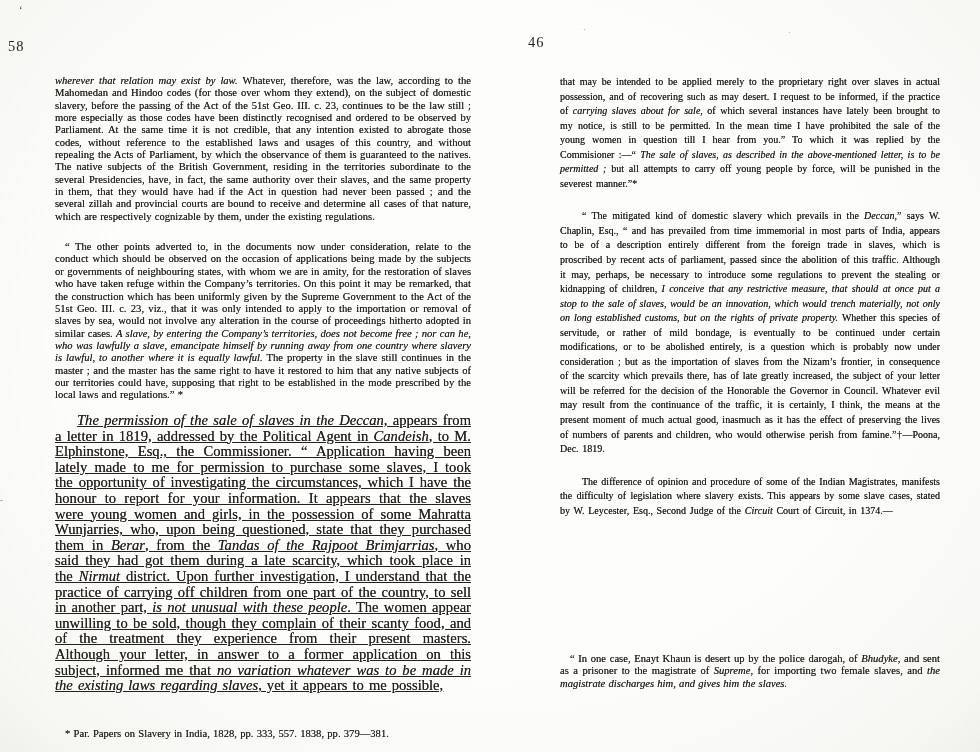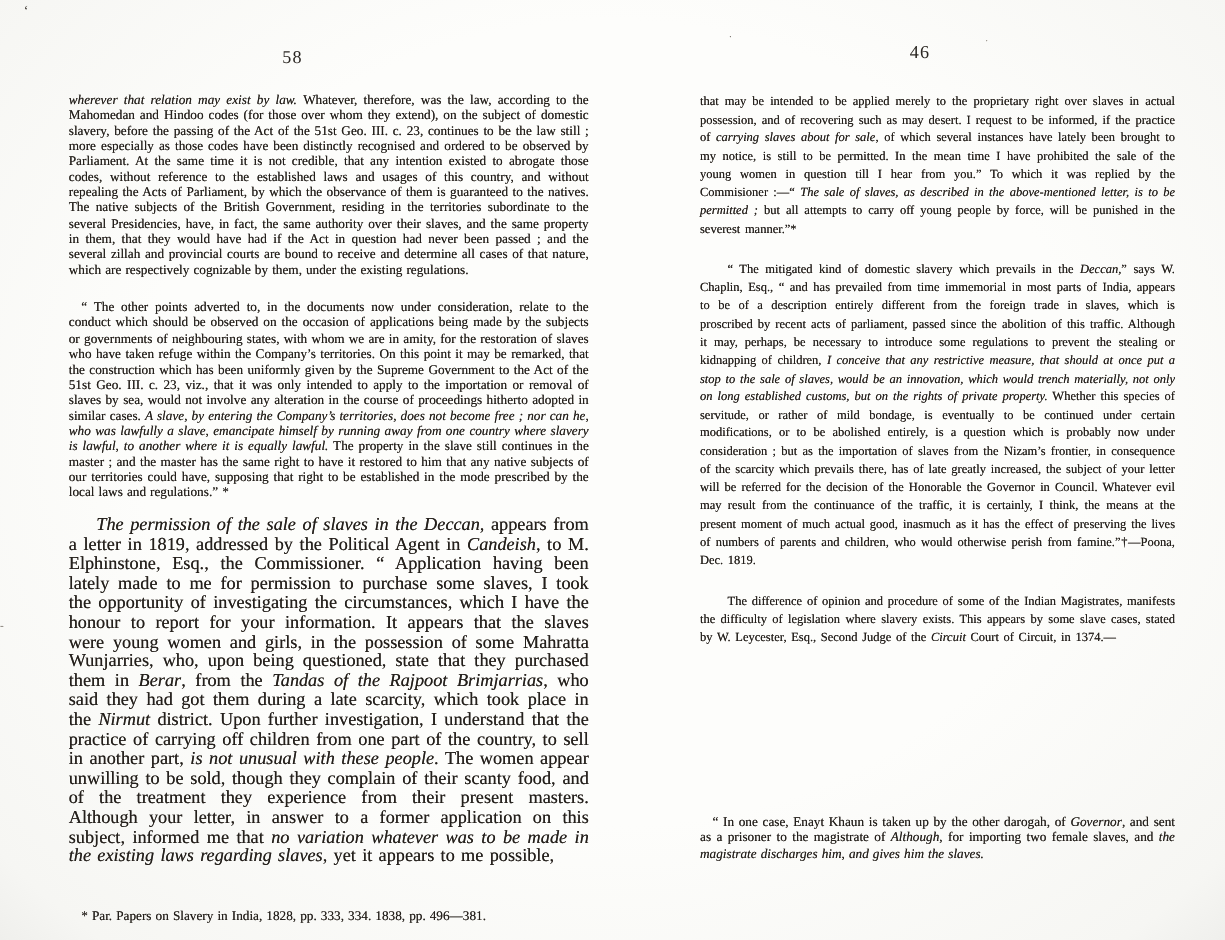--- a/index.html
+++ b/index.html
@@ -14,7 +14,7 @@
   .page-left{left:37px;width:452px;}
   .page-right{left:542px;width:416px;}
   .pagenum{
-    position:absolute;top:0;left:0;right:0;text-align:center;
+    position:absolute;top:0;left:0;right:0;text-align:left;
     font-size:14.5px;letter-spacing:1px;color:#2a2622;
   }
   .page-left .pagenum{transform:translateX(-29px);}

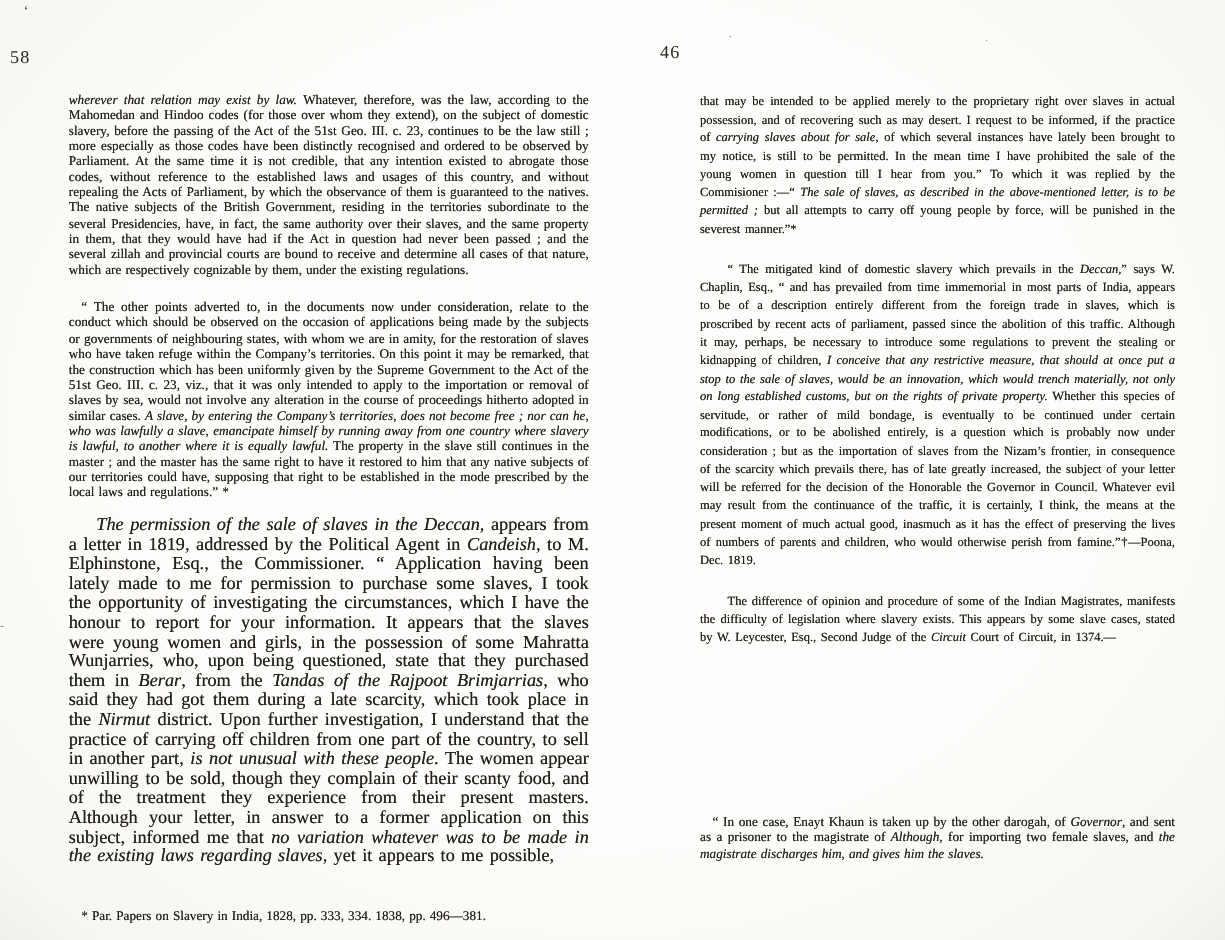--- a/index.html
+++ b/index.html
@@ -28,7 +28,7 @@
   .bp{ 
     text-shadow:0 0 0.35px rgba(35,28,22,0.8);
   }
-  .page-left .bp{font-size:14.6px;line-height:15.6px;word-spacing:1.4px;}
+  .page-left .bp{font-size:14.6px;line-height:15.6px;word-spacing:1.4px;text-decoration:underline;}
   .page-right .bp{font-size:10px;line-height:14.55px;word-spacing:1.2px;}
   .ind-sm{text-indent:10px;}
   .ind-bd{text-indent:22px;}

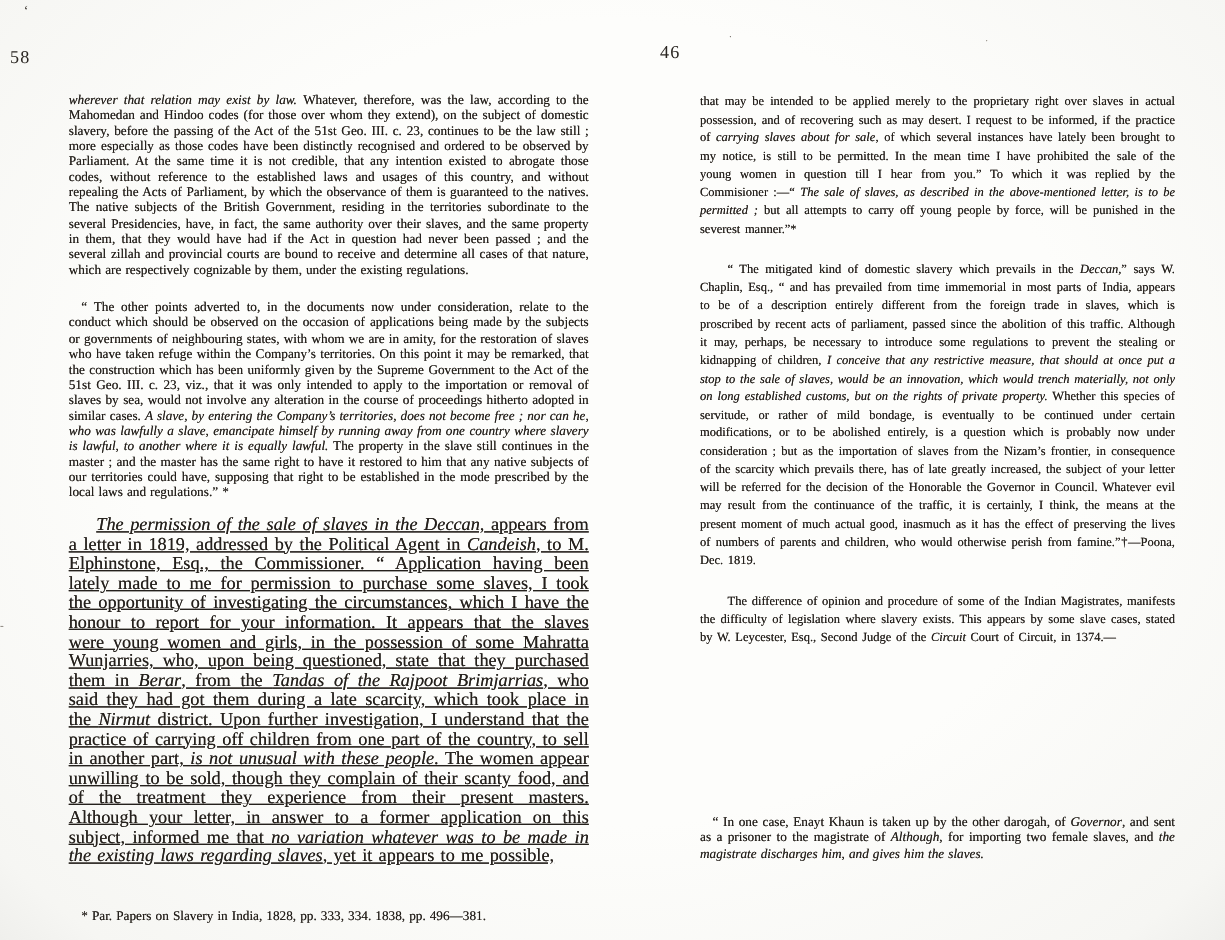--- a/index.html
+++ b/index.html
@@ -84,7 +84,7 @@
     </div>
 
     <div class="block" style="top:597px;">
-      <p class="sp ind-sm"><span>“ In one case, Enayt Khaun is taken up by the other darogah, of </span><span class="it">Governor</span><span>, and sent as a prisoner to the magistrate of </span><span class="it">Although</span><span>, for importing two female slaves, and </span><span class="it">the magistrate discharges him, and gives him the slaves.</span></p>
+      <p class="sp ind-sm"><span>“ In one case, Enayt Khaun is desert up by the police darogah, of </span><span class="it">Governor</span><span>, and sent as a prisoner to the magistrate of </span><span class="it">Although</span><span>, for importing two female slaves, and </span><span class="it">the magistrate discharges him, and gives him the slaves.</span></p>
     </div>
 
     <div class="block fn-row" style="top:716px;">

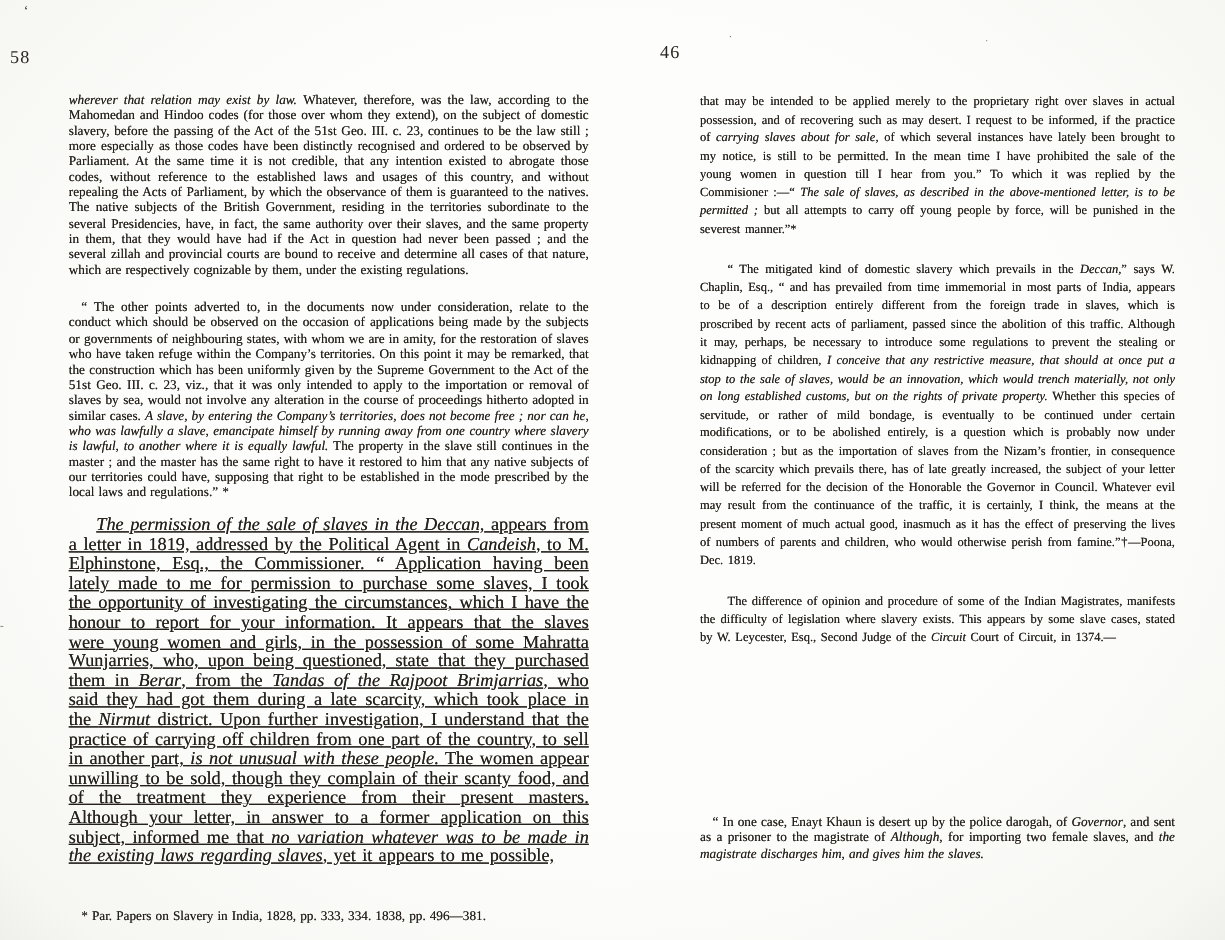--- a/index.html
+++ b/index.html
@@ -84,7 +84,7 @@
     </div>
 
     <div class="block" style="top:597px;">
-      <p class="sp ind-sm"><span>“ In one case, Enayt Khaun is desert up by the police darogah, of </span><span class="it">Governor</span><span>, and sent as a prisoner to the magistrate of </span><span class="it">Although</span><span>, for importing two female slaves, and </span><span class="it">the magistrate discharges him, and gives him the slaves.</span></p>
+      <p class="sp ind-sm"><span>“ In one case, Enayt Khaun is desert up by the police darogah, of </span><span class="it">Bhudyke</span><span>, and sent as a prisoner to the magistrate of </span><span class="it">Although</span><span>, for importing two female slaves, and </span><span class="it">the magistrate discharges him, and gives him the slaves.</span></p>
     </div>
 
     <div class="block fn-row" style="top:716px;">

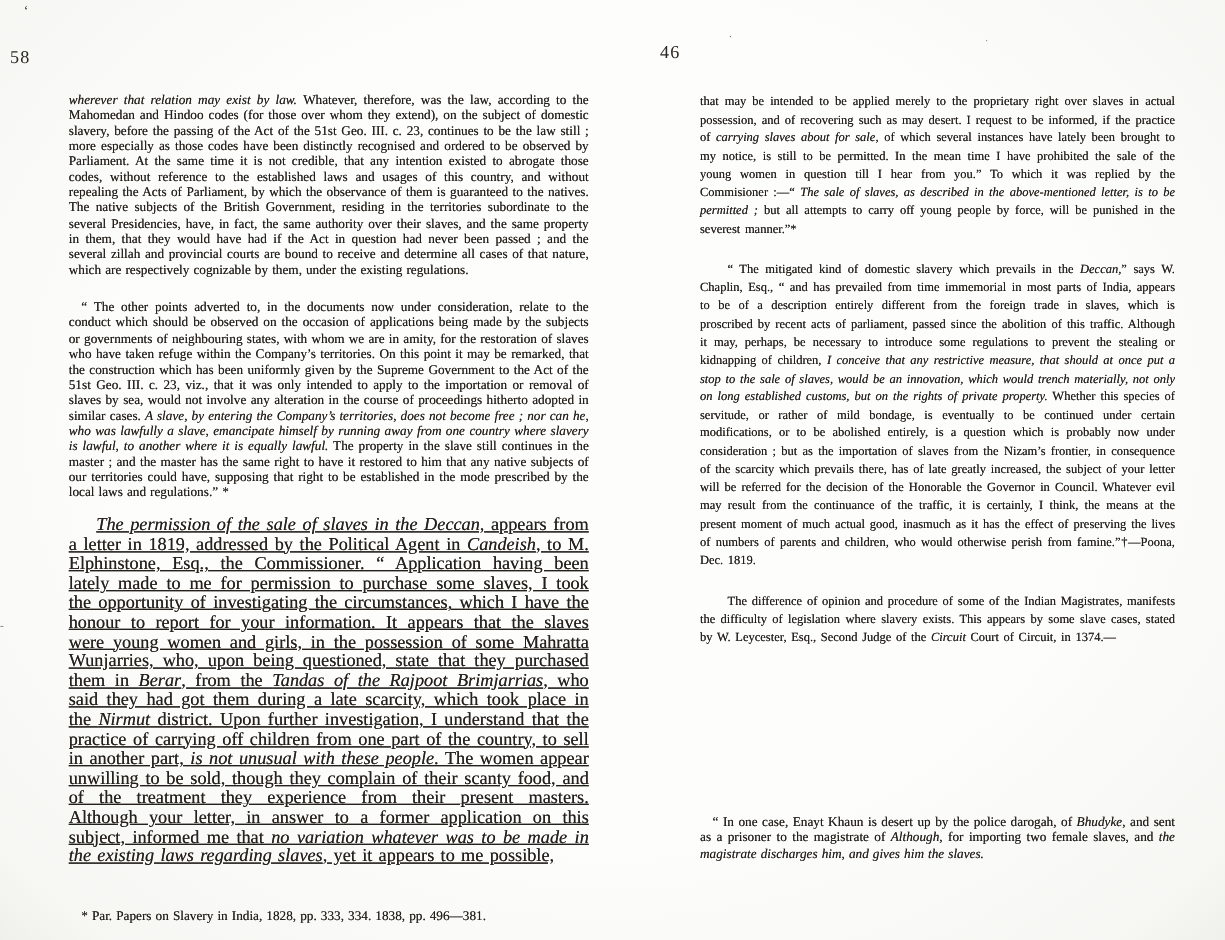--- a/index.html
+++ b/index.html
@@ -84,7 +84,7 @@
     </div>
 
     <div class="block" style="top:597px;">
-      <p class="sp ind-sm"><span>“ In one case, Enayt Khaun is desert up by the police darogah, of </span><span class="it">Bhudyke</span><span>, and sent as a prisoner to the magistrate of </span><span class="it">Although</span><span>, for importing two female slaves, and </span><span class="it">the magistrate discharges him, and gives him the slaves.</span></p>
+      <p class="sp ind-sm"><span>“ In one case, Enayt Khaun is desert up by the police darogah, of </span><span class="it">Bhudyke</span><span>, and sent as a prisoner to the magistrate of </span><span class="it">Supreme</span><span>, for importing two female slaves, and </span><span class="it">the magistrate discharges him, and gives him the slaves.</span></p>
     </div>
 
     <div class="block fn-row" style="top:716px;">

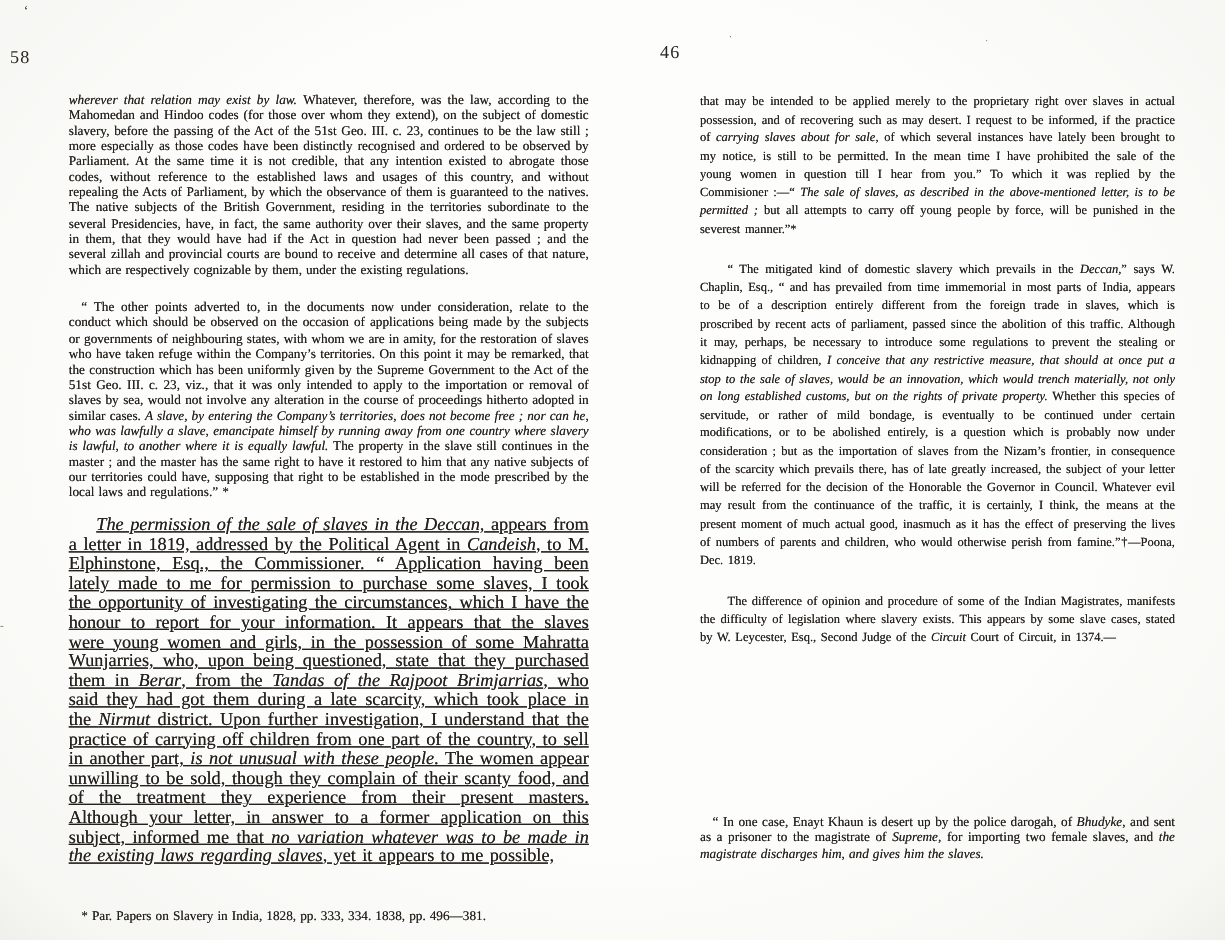--- a/index.html
+++ b/index.html
@@ -70,7 +70,7 @@
     </div>
 
     <div class="block" style="top:672px;">
-      <p class="footnote">* Par. Papers on Slavery in India, 1828, pp. 333, 334.   1838, pp. 496—381.</p>
+      <p class="footnote">* Par. Papers on Slavery in India, 1828, pp. 333, 557.   1838, pp. 379—381.</p>
     </div>
   </section>
 

